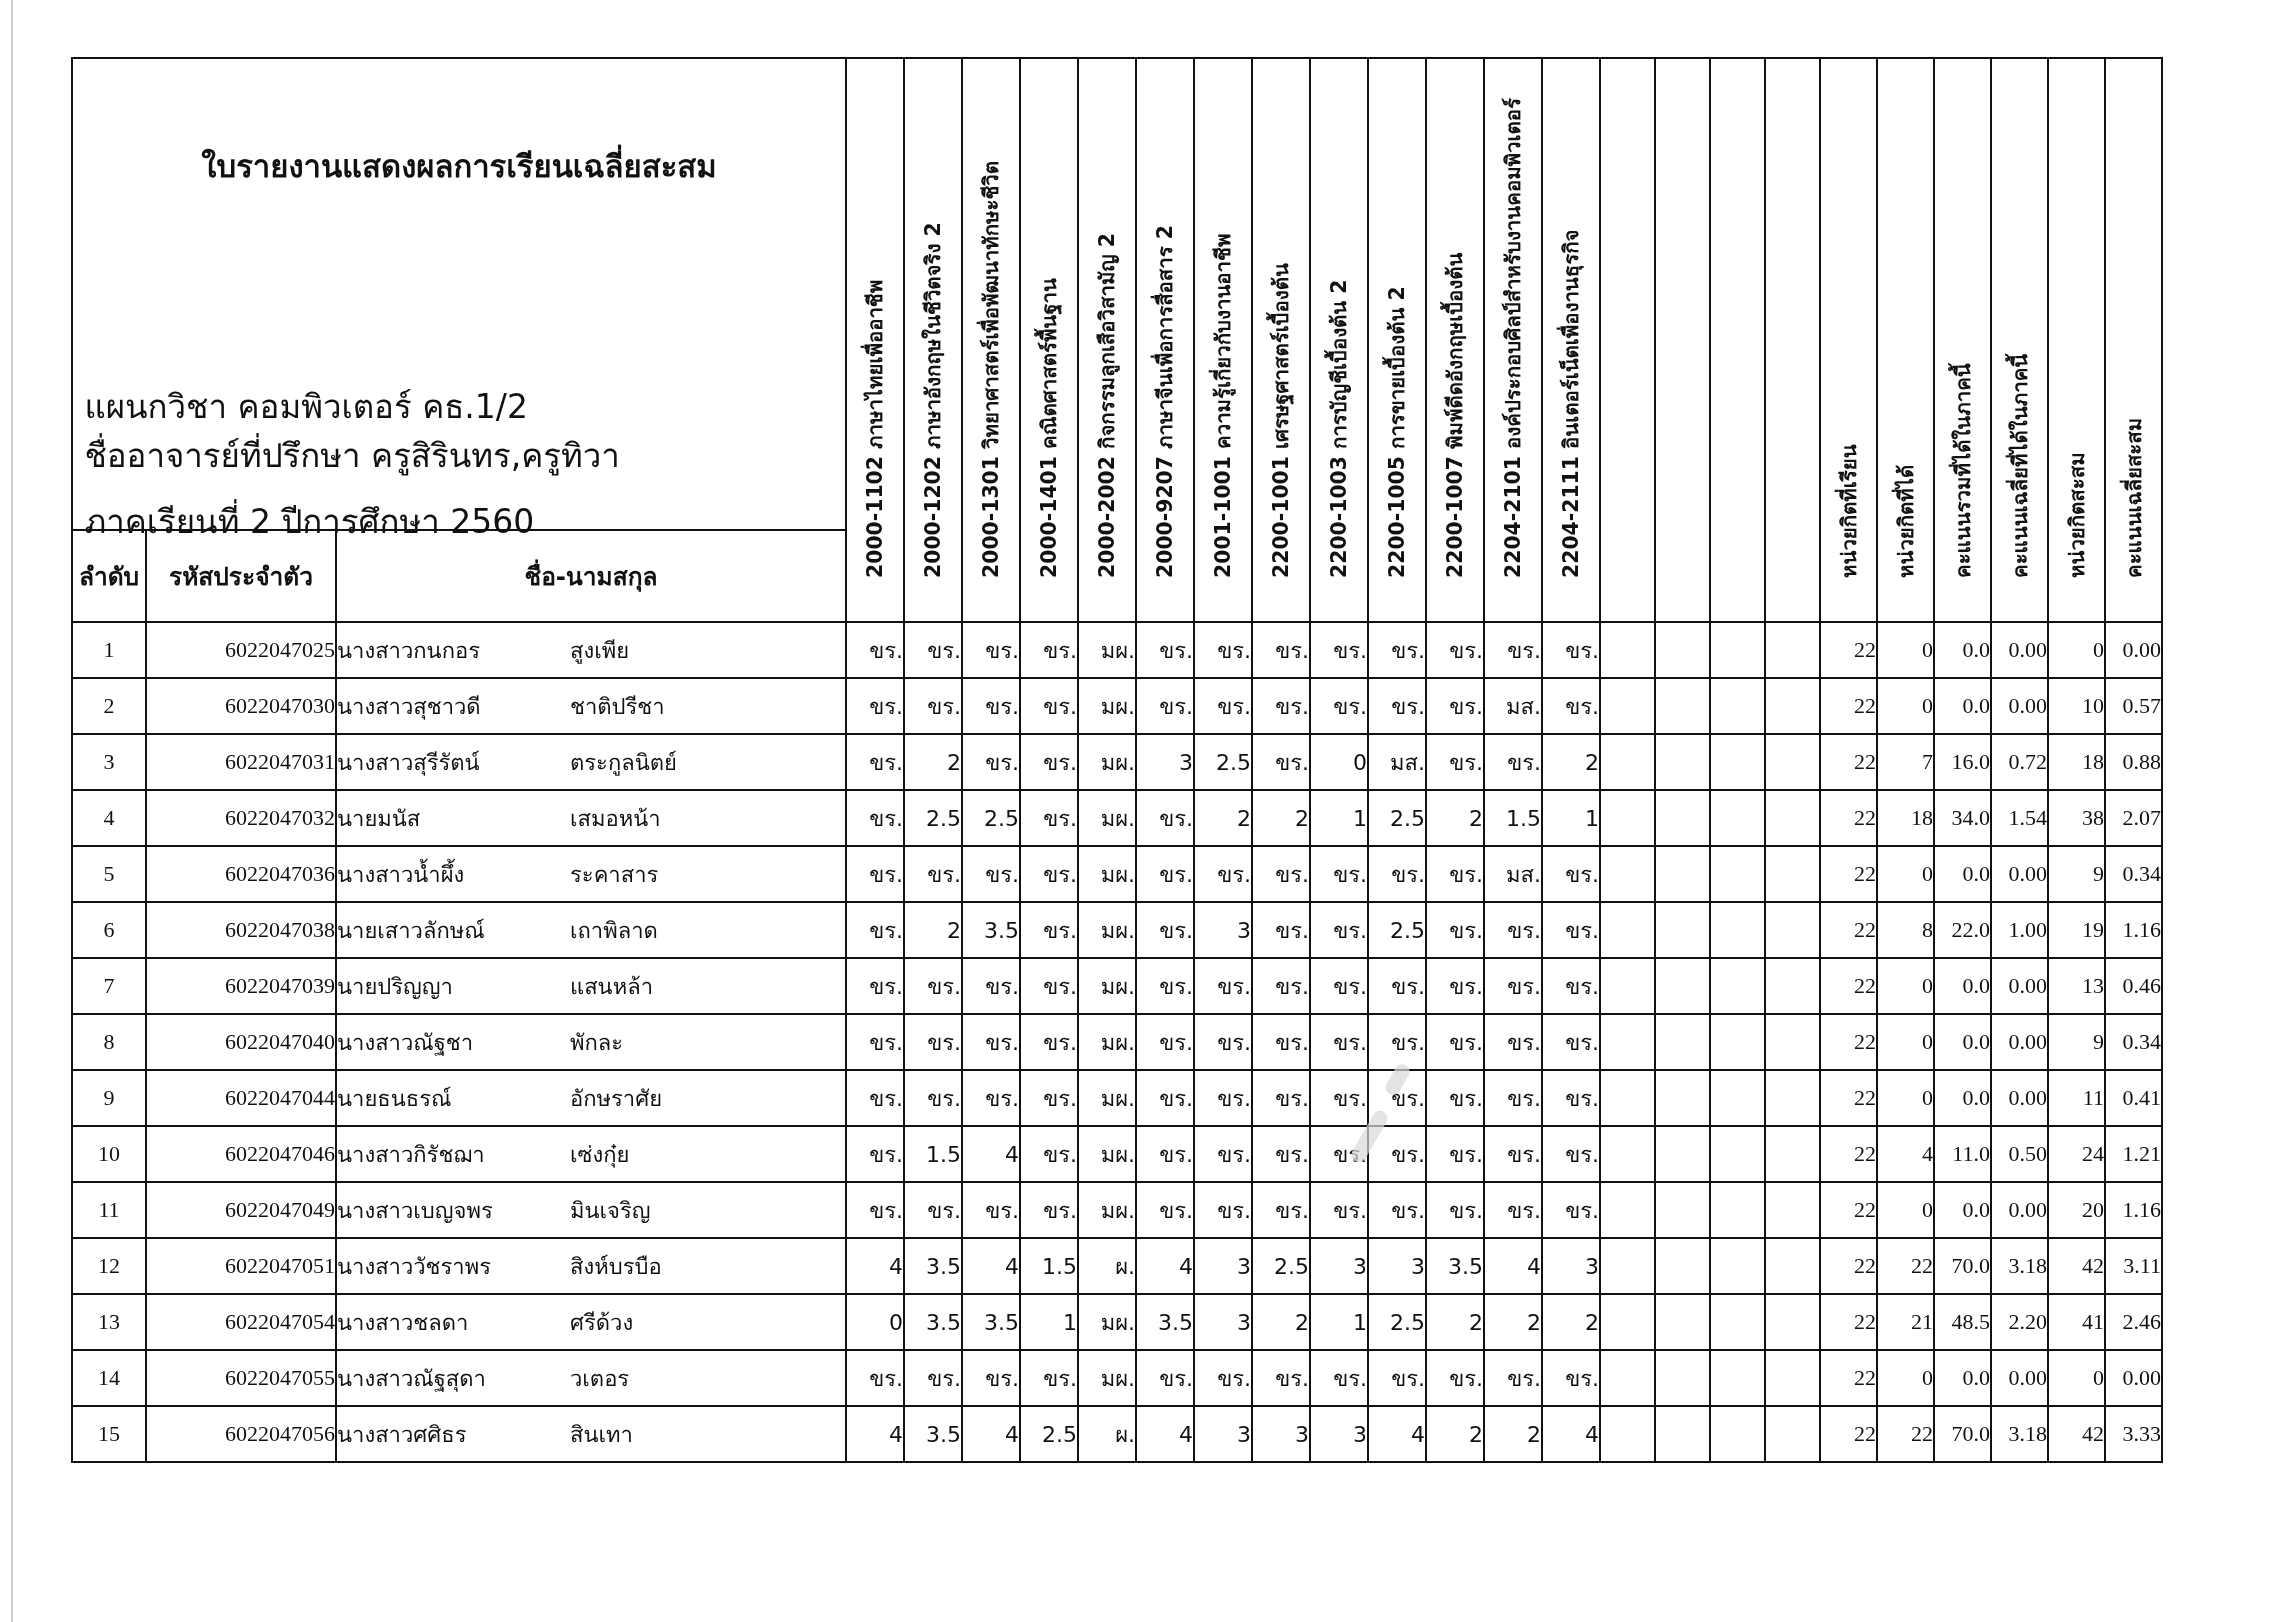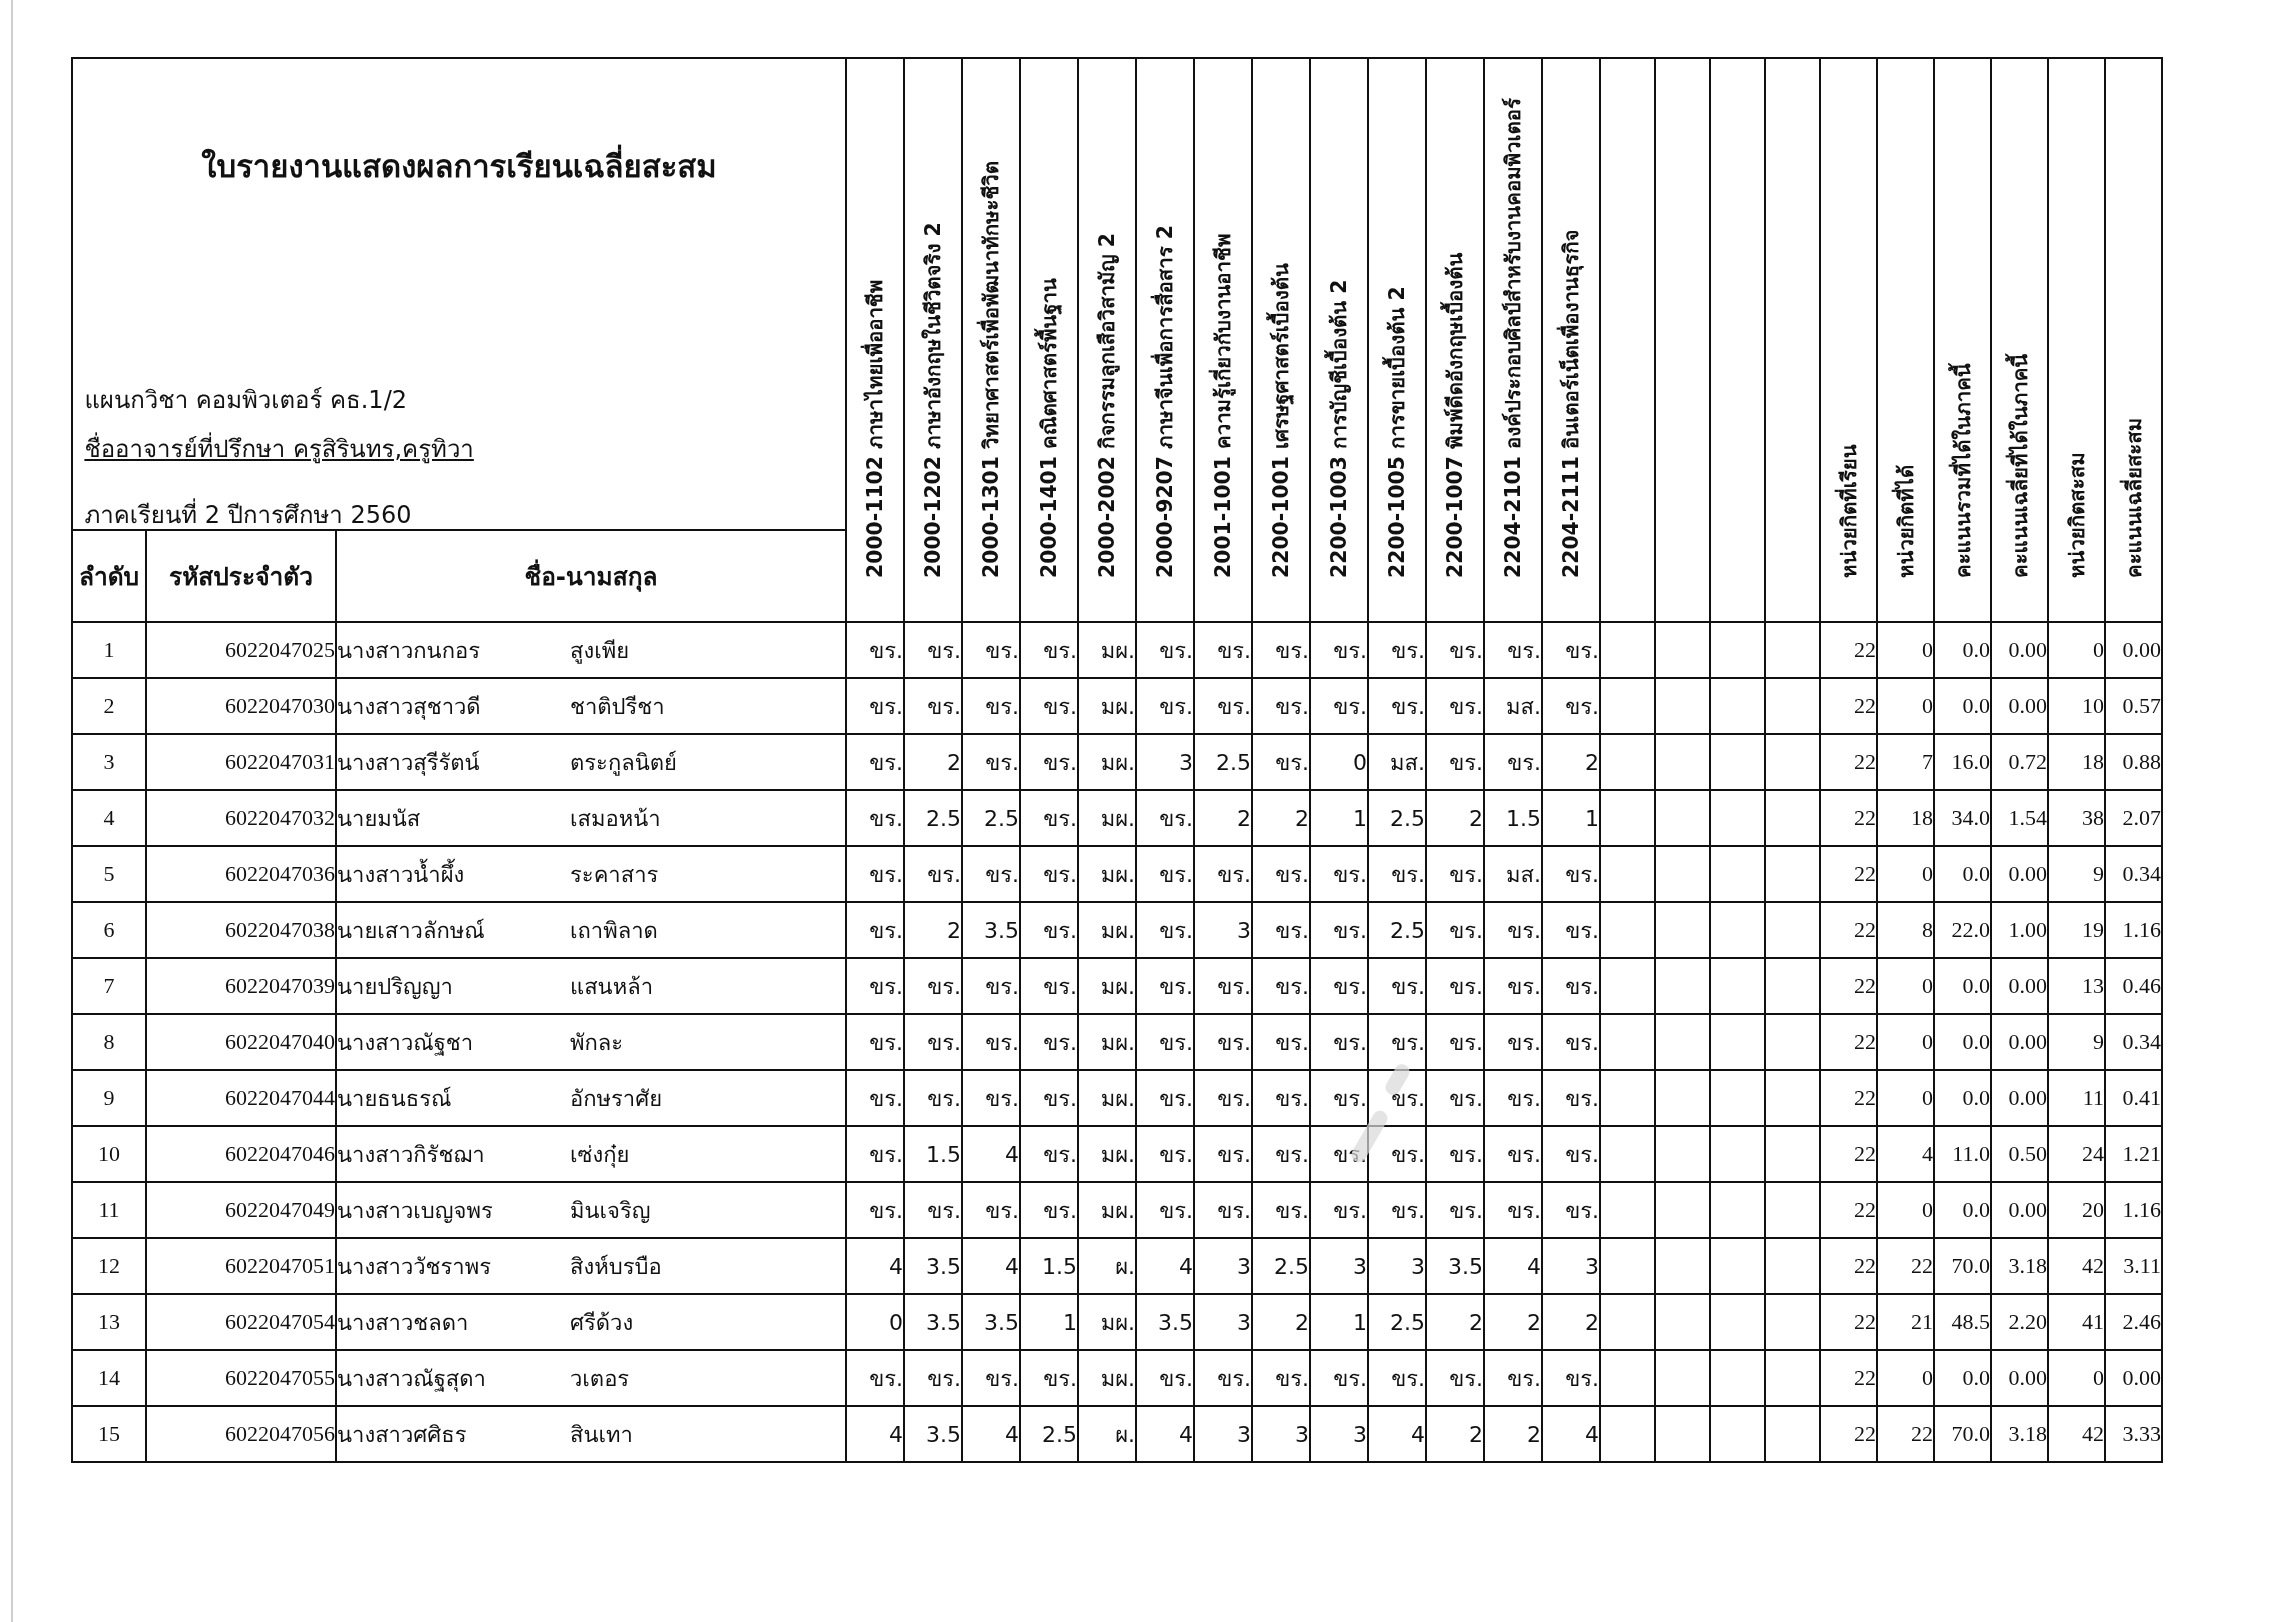--- a/index.html
+++ b/index.html
@@ -12,7 +12,7 @@
   .title-cell { height: 470px; vertical-align: top; position: relative; font-weight: normal; }
   .title-cell .doc-title { position: absolute; left: 0; right: 0; top: 82px; text-align: center;
                            font-size: 31px; font-weight: bold; font-family: "DejaVu Sans", sans-serif; }
-  .title-cell .meta { position: absolute; left: 11.4px; font-size: 24px; font-family: "DejaVu Sans", sans-serif; }
+  .title-cell .meta { position: absolute; left: 11.4px; font-size: 33px; font-family: "DejaVu Sans", sans-serif; }
   .title-cell .meta-1 { top: 321px; }
   .title-cell .meta-2 { top: 370px; text-decoration: underline; }
   .title-cell .meta-3 { top: 419px; margin-top: 17px; }

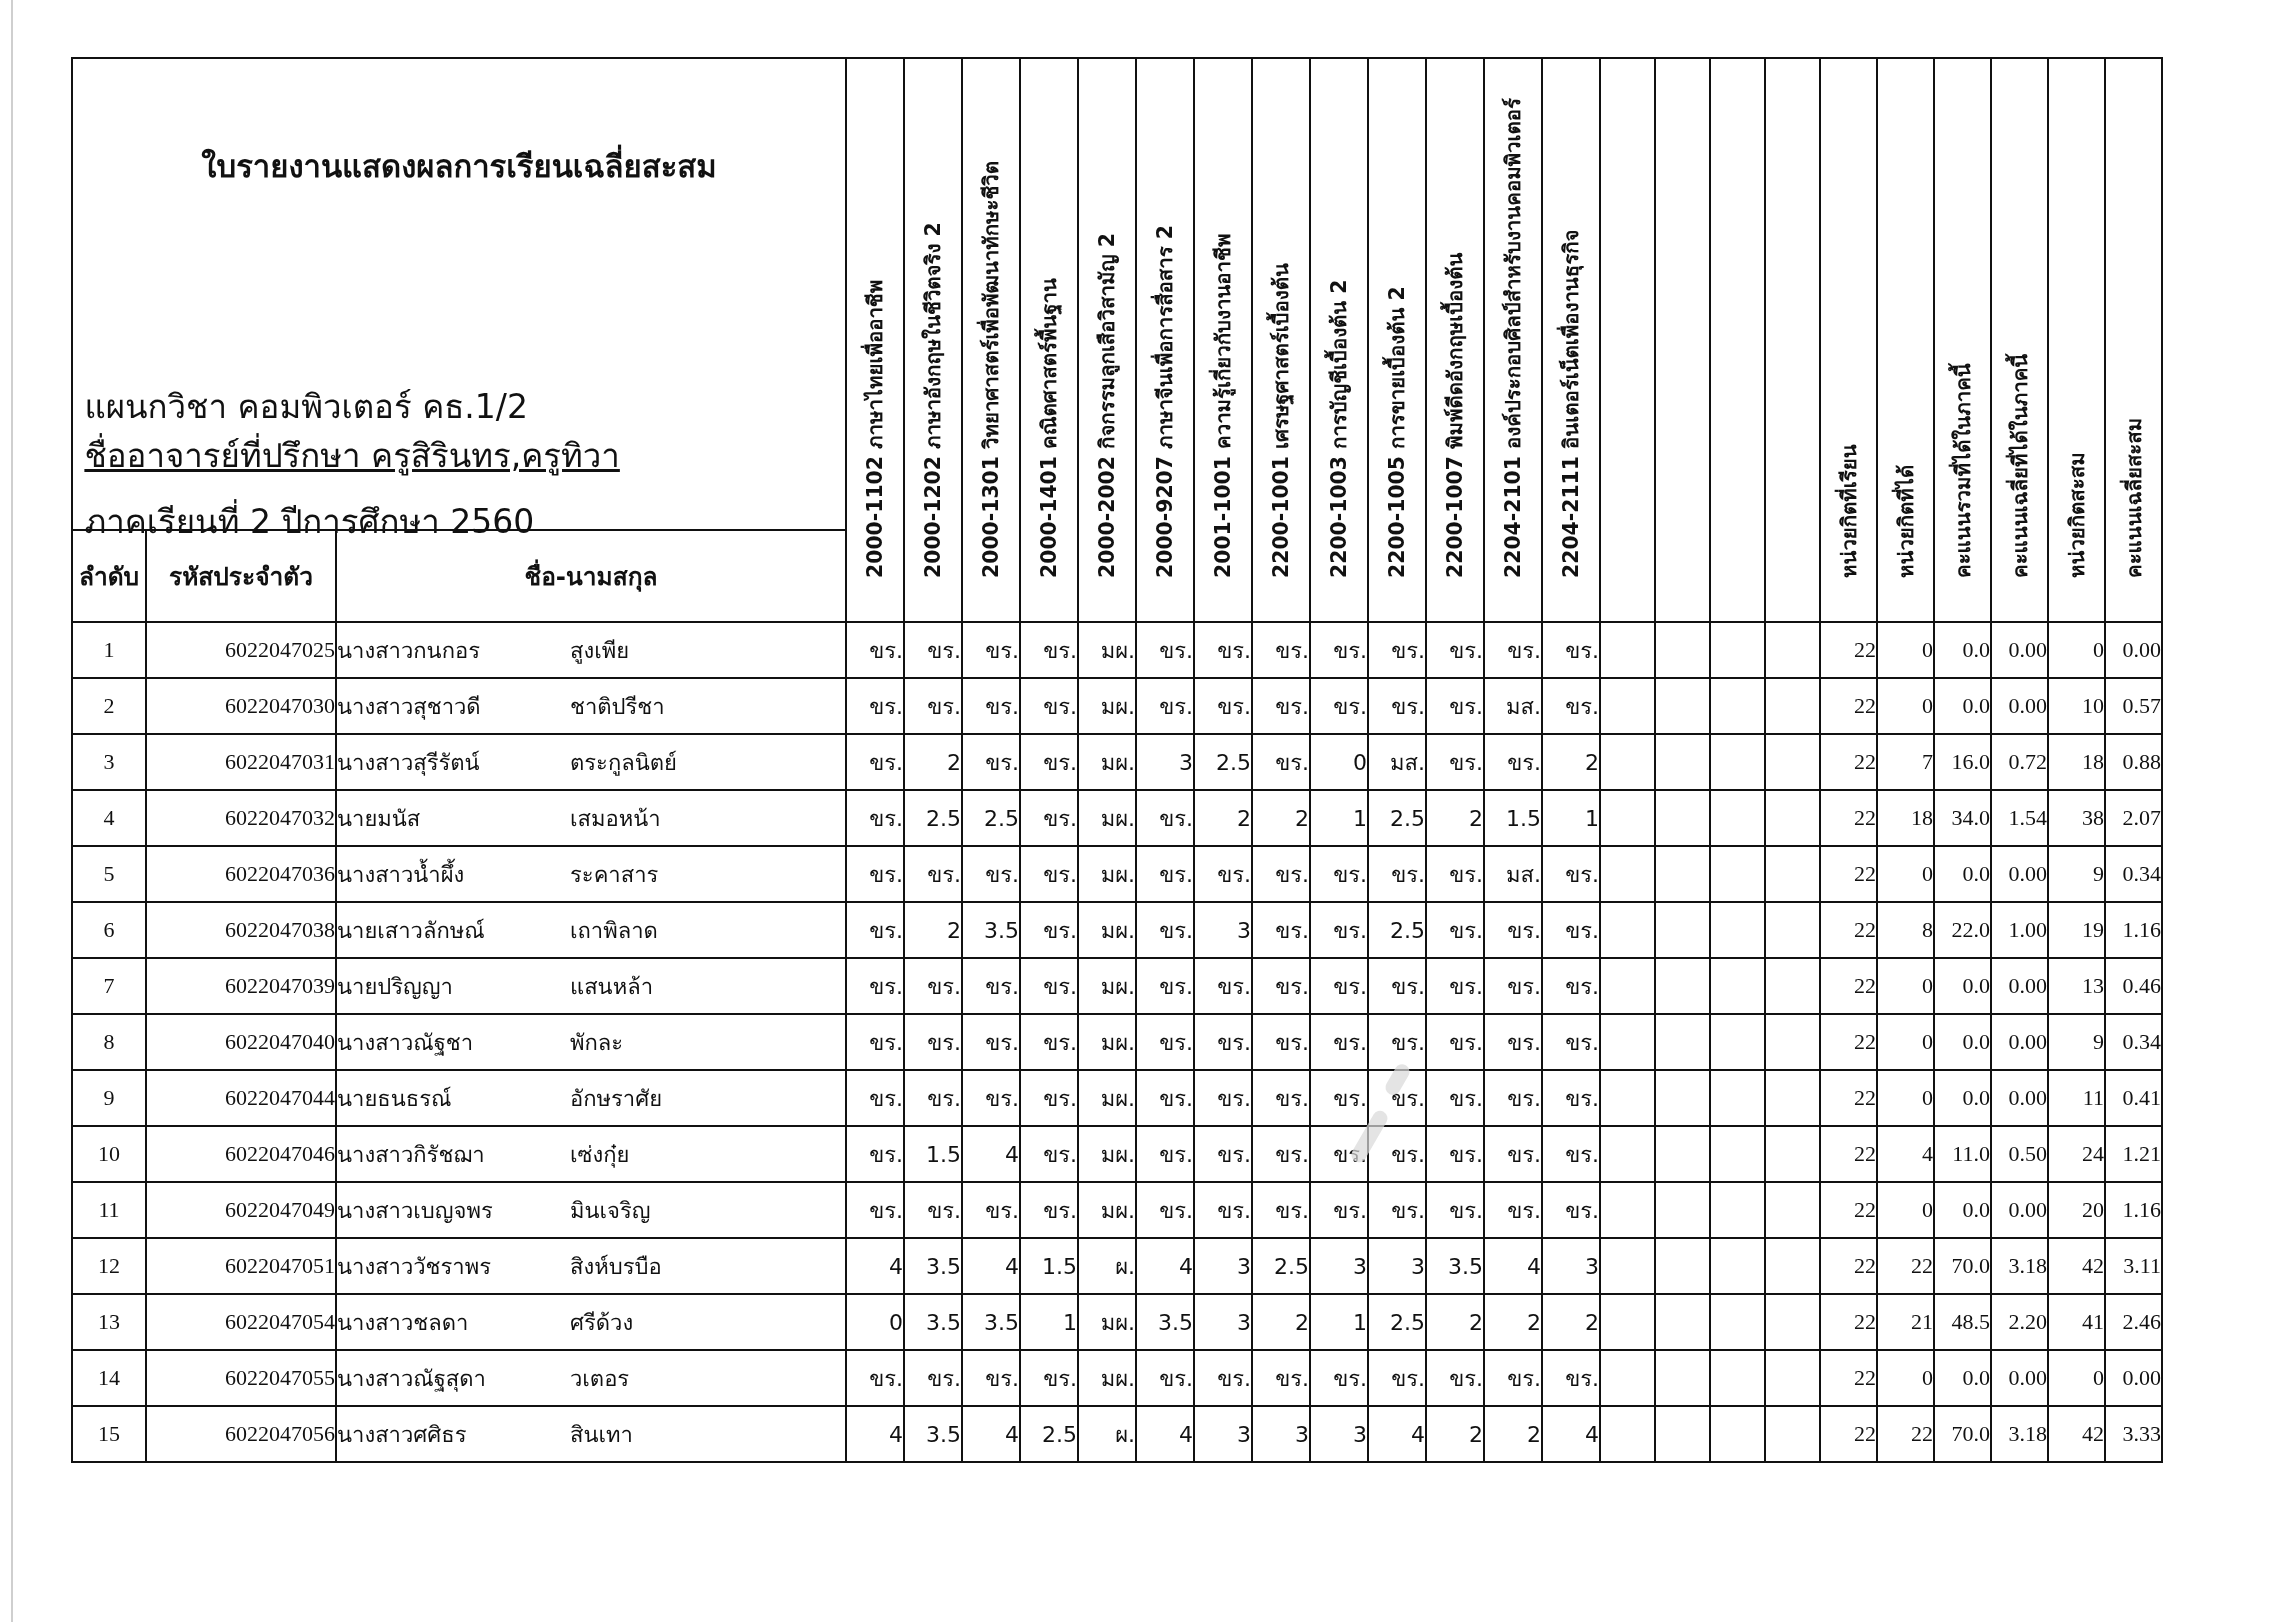--- a/index.html
+++ b/index.html
@@ -14,7 +14,7 @@
                            font-size: 31px; font-weight: bold; font-family: "DejaVu Sans", sans-serif; }
   .title-cell .meta { position: absolute; left: 11.4px; font-size: 33px; font-family: "DejaVu Sans", sans-serif; }
   .title-cell .meta-1 { top: 321px; }
-  .title-cell .meta-2 { top: 370px; text-decoration: underline; }
+  .title-cell .meta-2 { top: 370px; }
   .title-cell .meta-3 { top: 419px; margin-top: 17px; }
   .subhdr { height: 90px; font-size: 24.5px; font-weight: bold; text-align: center; vertical-align: middle;
             font-family: "DejaVu Sans", sans-serif; }

